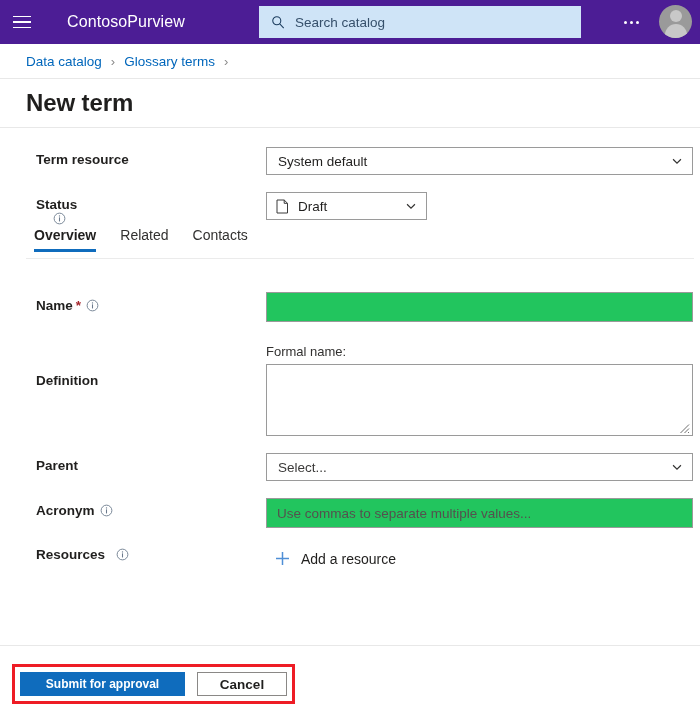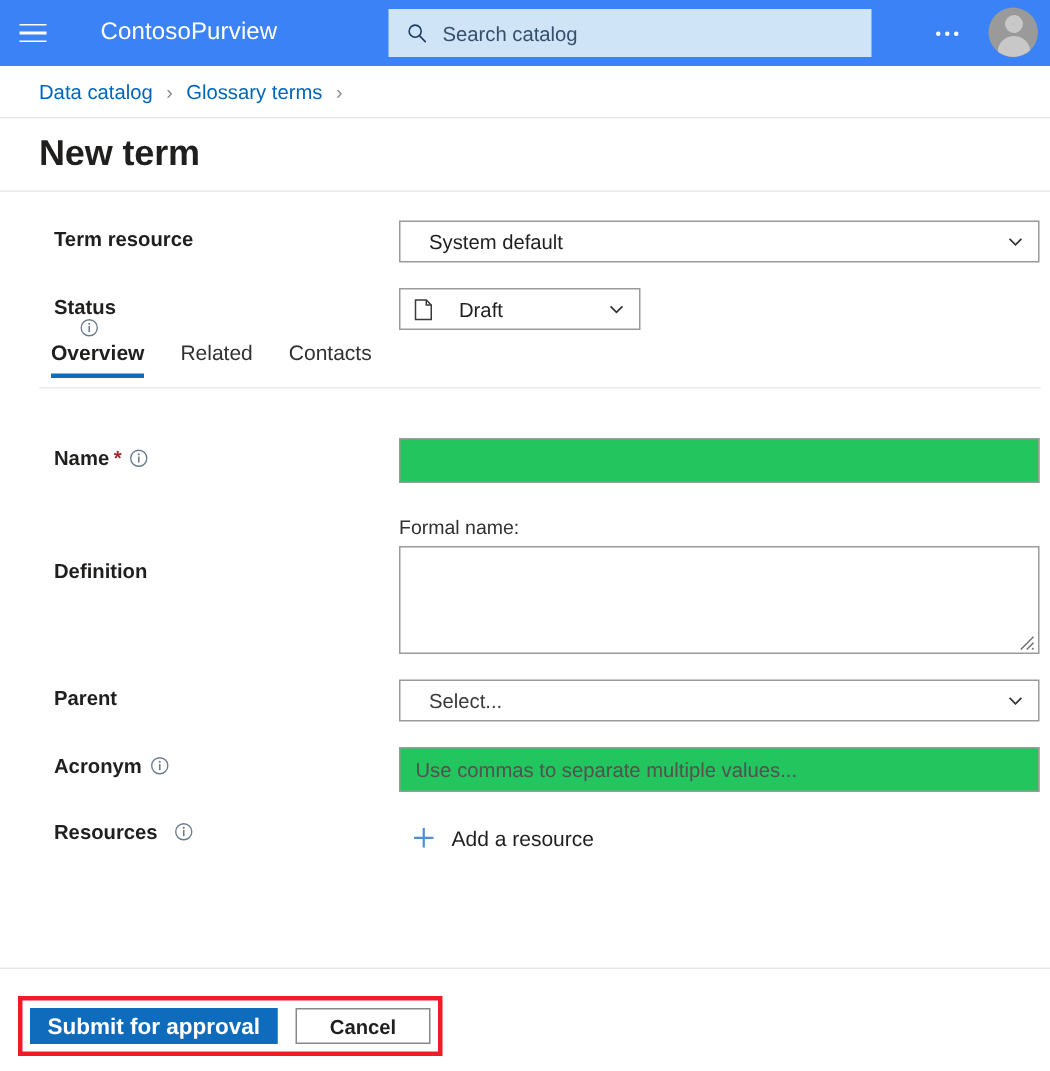--- a/index.html
+++ b/index.html
@@ -20,7 +20,7 @@
   .topbar {
     position: absolute; left: 0; top: 0;
     width: 700px; height: 44px;
-    background: #3b82f6;
+    background: #4c1d95;
     display: flex; align-items: center;
   }
   .hamburger {

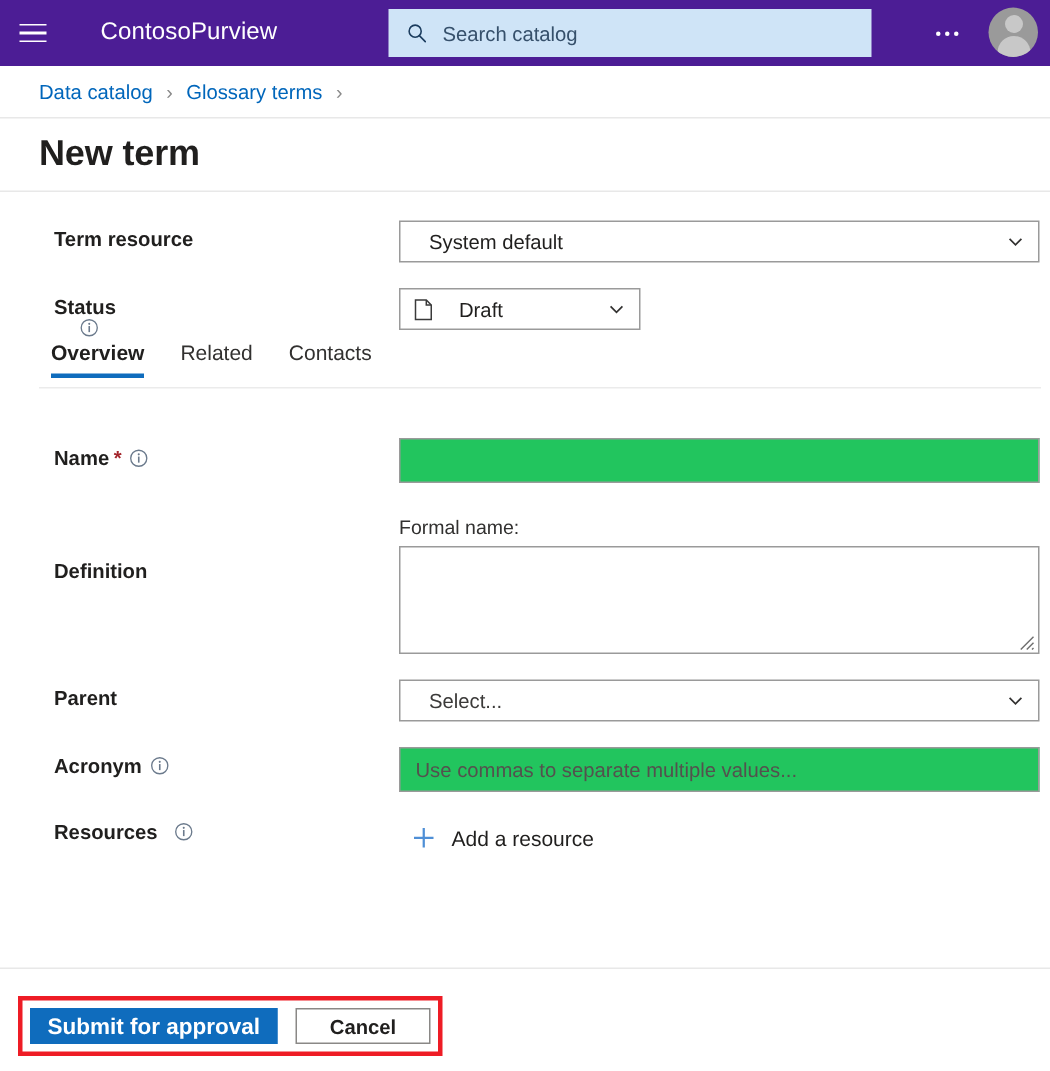--- a/index.html
+++ b/index.html
@@ -131,7 +131,7 @@
     font-size: 13.5px; color: #201f1e;
     cursor: pointer;
   }
-  .select .val { flex: 1; white-space: nowrap; overflow: hidden; margin-left: 8px; }
+  .select .val { flex: 1; white-space: nowrap; overflow: hidden; }
   .select.placeholder .val { color: #3b3a39; }
   .chev { width: 14px; height: 14px; flex: 0 0 auto; }
 

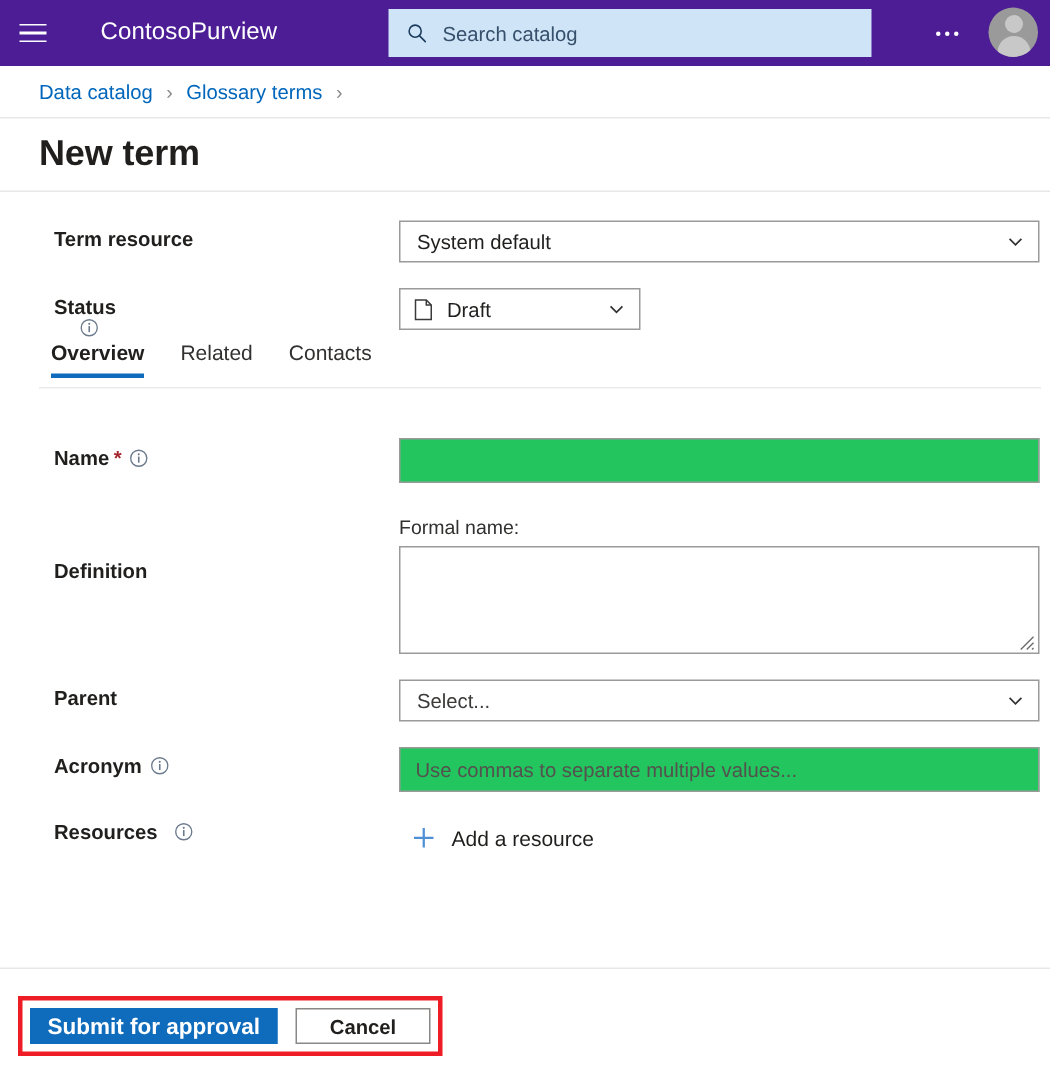--- a/index.html
+++ b/index.html
@@ -211,7 +211,7 @@
     background: #0f6cbd;
     border: 1px solid #0f6cbd;
     color: #ffffff;
-    font-size: 15px; font-weight: 600;
+    font-size: 12px; font-weight: 600;
     font-family: "Liberation Sans", sans-serif;
     cursor: pointer;
     display: flex; align-items: center; justify-content: center;

